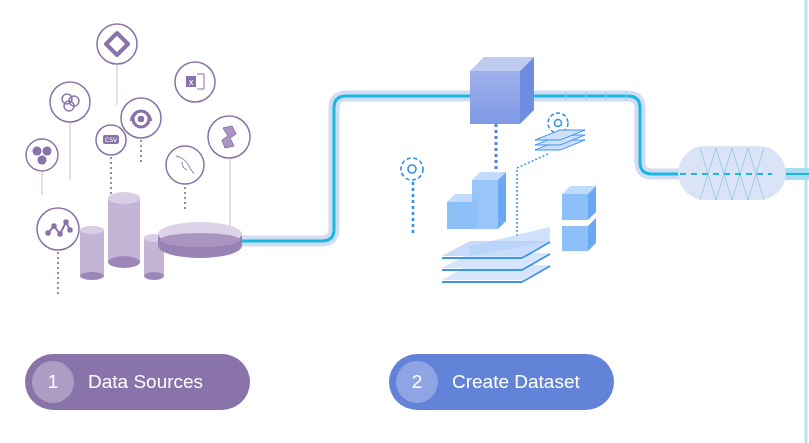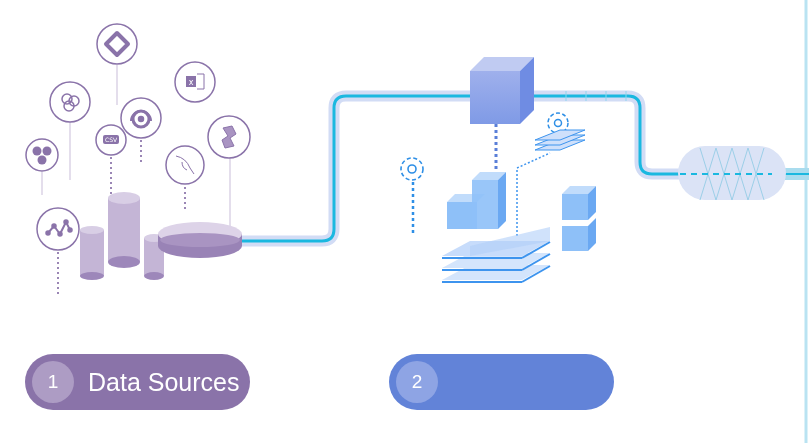--- a/index.html
+++ b/index.html
@@ -7,7 +7,7 @@
   #scene{position:absolute;left:0;top:0;width:809px;height:443px;}
   .step{position:absolute;top:354px;height:56px;border-radius:28px;display:flex;align-items:center;color:#fff;box-sizing:border-box;}
   .step .num{width:42px;height:42px;border-radius:50%;margin-left:7px;display:flex;align-items:center;justify-content:center;font-size:19px;color:#fff;}
-  .step .label{margin-left:14px;font-size:25px;color:#fff;white-space:nowrap;}
+  .step .label{margin-left:14px;font-size:19px;color:#fff;white-space:nowrap;}
   #step1{left:25px;width:225px;background:#8a73a9;}
   #step1 .num{background:#ad9cc4;}
   #step2{left:389px;width:225px;background:#6283d8;}

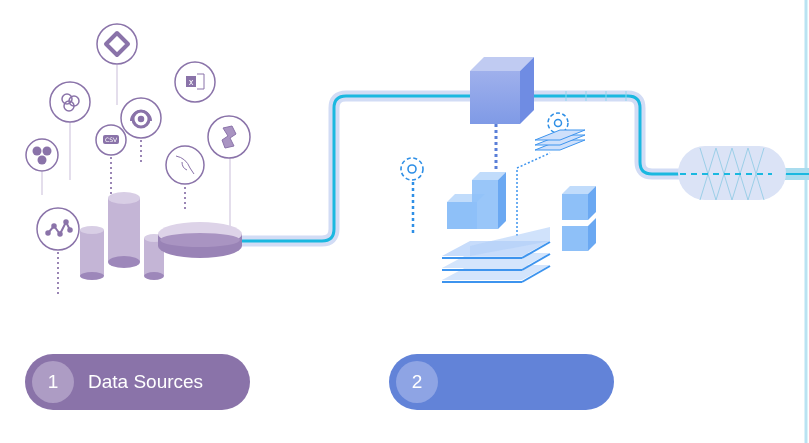--- a/index.html
+++ b/index.html
@@ -196,6 +196,7 @@
 </div>
 <div id="step2" class="step">
   <span class="num">2</span>
+  <span class="label">Create Dataset</span>
 </div>
 
 </body></html>

